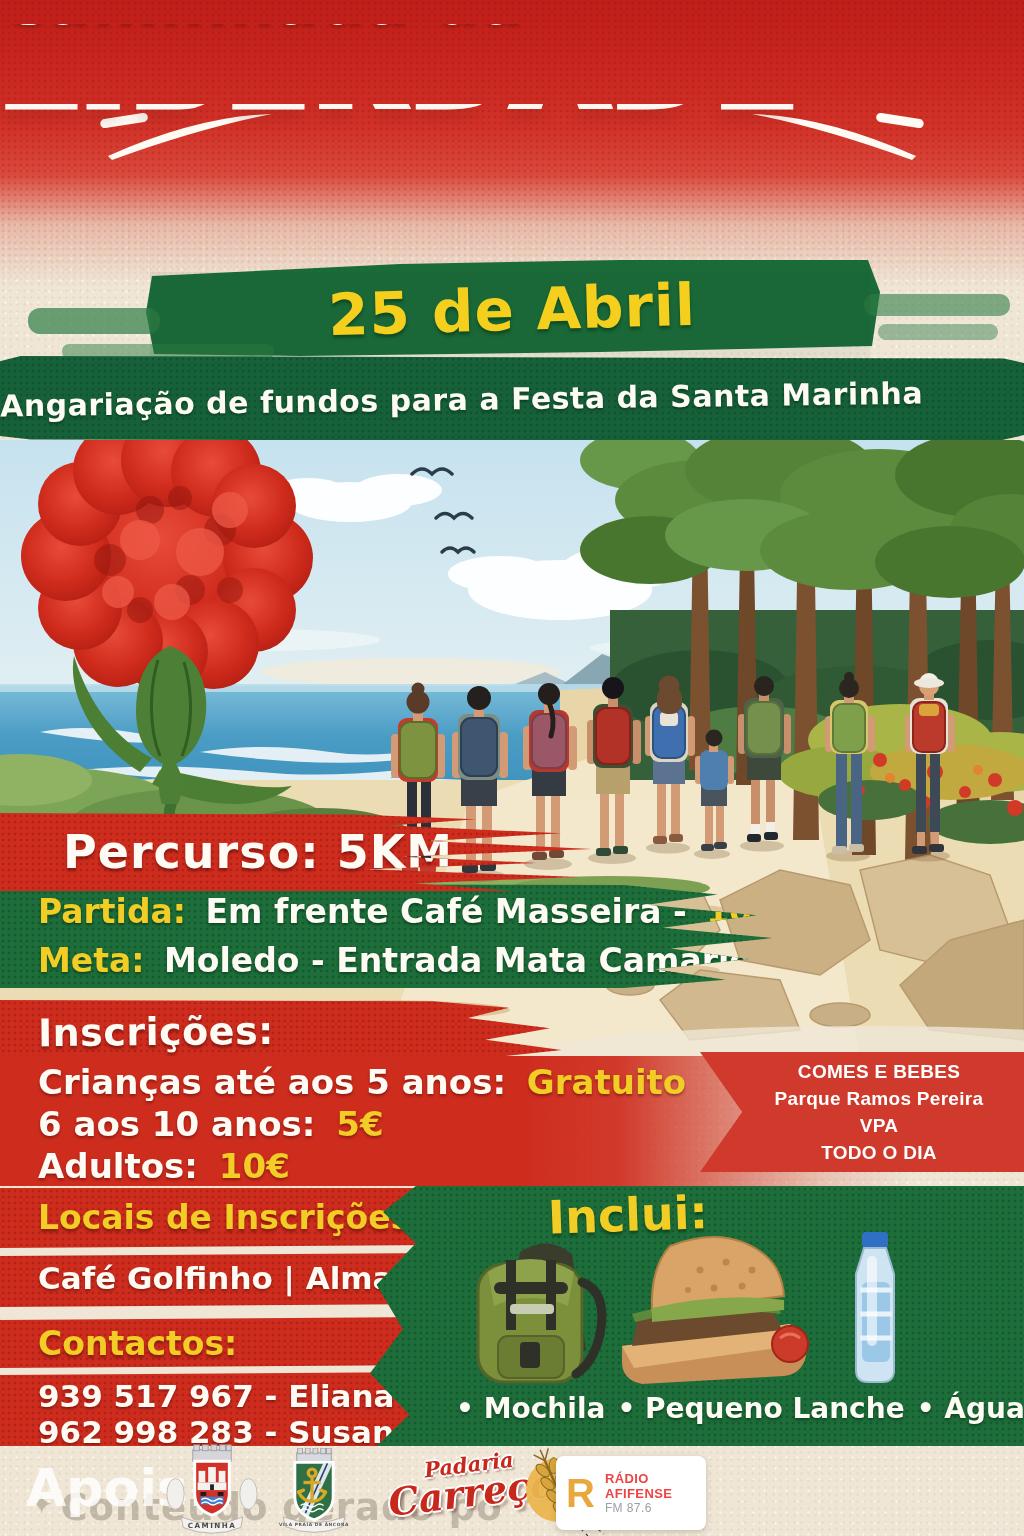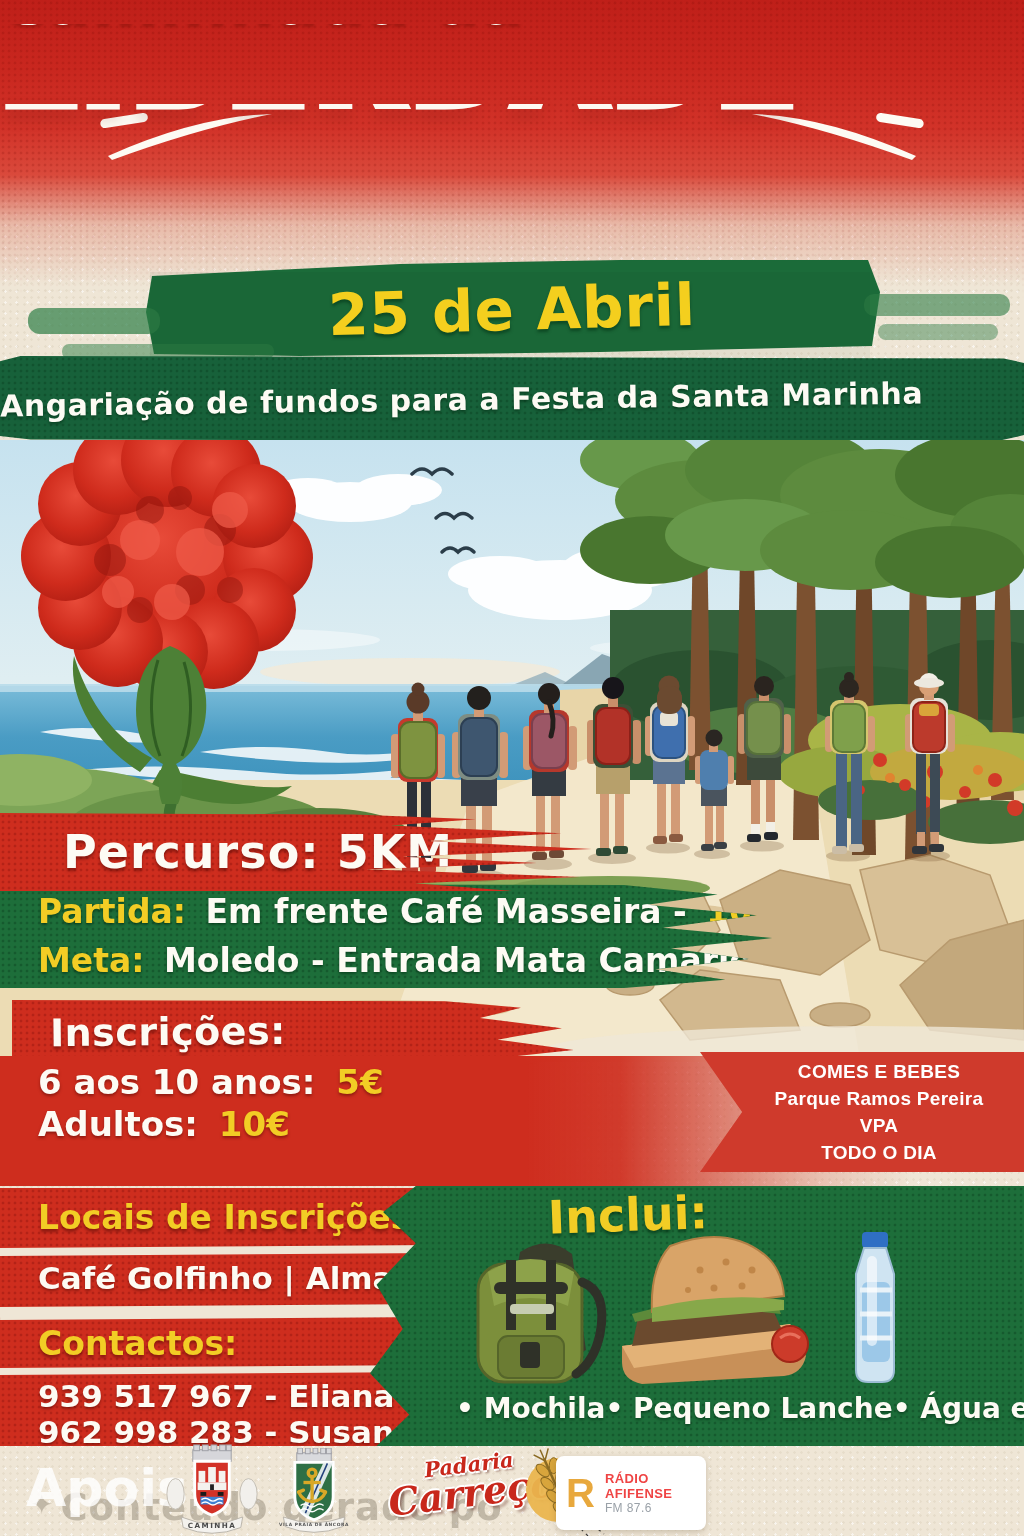--- a/index.html
+++ b/index.html
@@ -54,7 +54,7 @@
   .partida .line{position:relative;z-index:1;margin:7px 0 0 38px;font-size:33px;line-height:42px;text-shadow:0 2px 3px rgba(0,40,16,.55);}
   .yellow{color:#f2cd25;}
   .white{color:#fdfbf4;}
-  .insc-title{left:12px;top:1000px;width:585px;height:64px;
+  .insc-title{left:0;top:1000px;width:585px;height:64px;
     clip-path:polygon(0 0,74% 2%,87% 12%,80% 28%,94% 44%,83% 62%,96% 78%,82% 92%,90% 100%,0 100%);
     display:flex;align-items:center;}
   .insc-title span{position:relative;z-index:1;margin-left:38px;font-size:38px;letter-spacing:.5px;text-shadow:0 3px 3px rgba(80,8,4,.5);transform:rotate(-.6deg);}

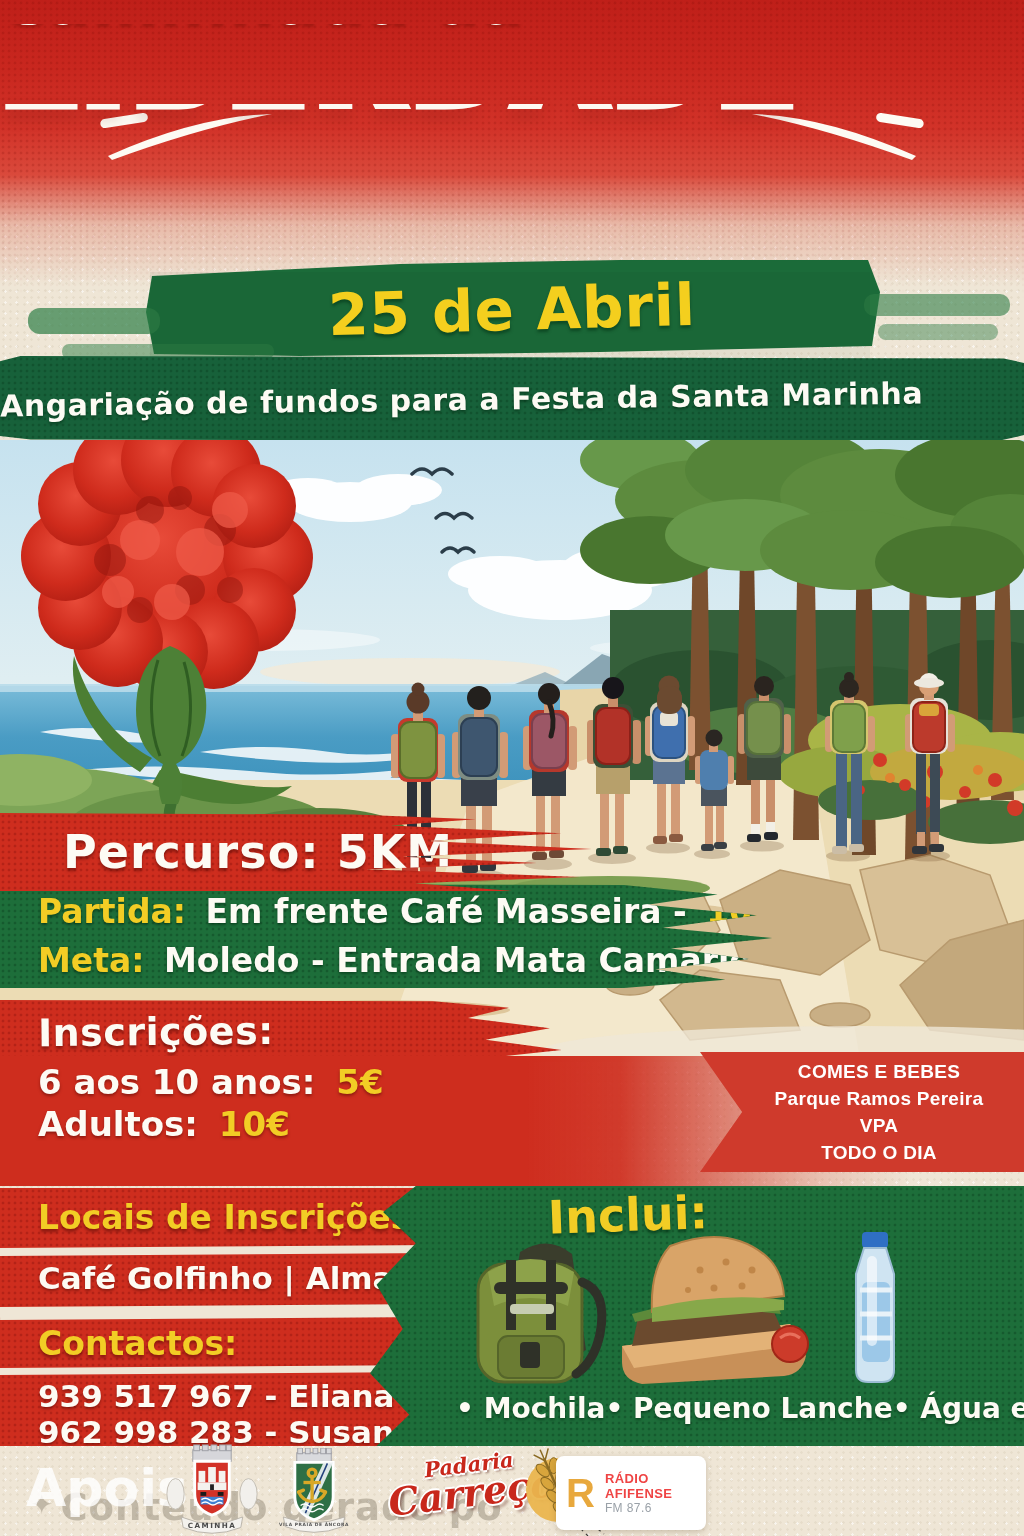--- a/index.html
+++ b/index.html
@@ -505,6 +505,10 @@
 
   <div class="abs prices">
     <div class="line">
+      <span class="white">Crianças até aos 5 anos:</span>
+      <span class="yellow" style="margin-left:9px">Gratuito</span>
+    </div>
+    <div class="line">
       <span class="white">6 aos 10 anos:</span>
       <span class="yellow" style="margin-left:9px">5€</span>
     </div>

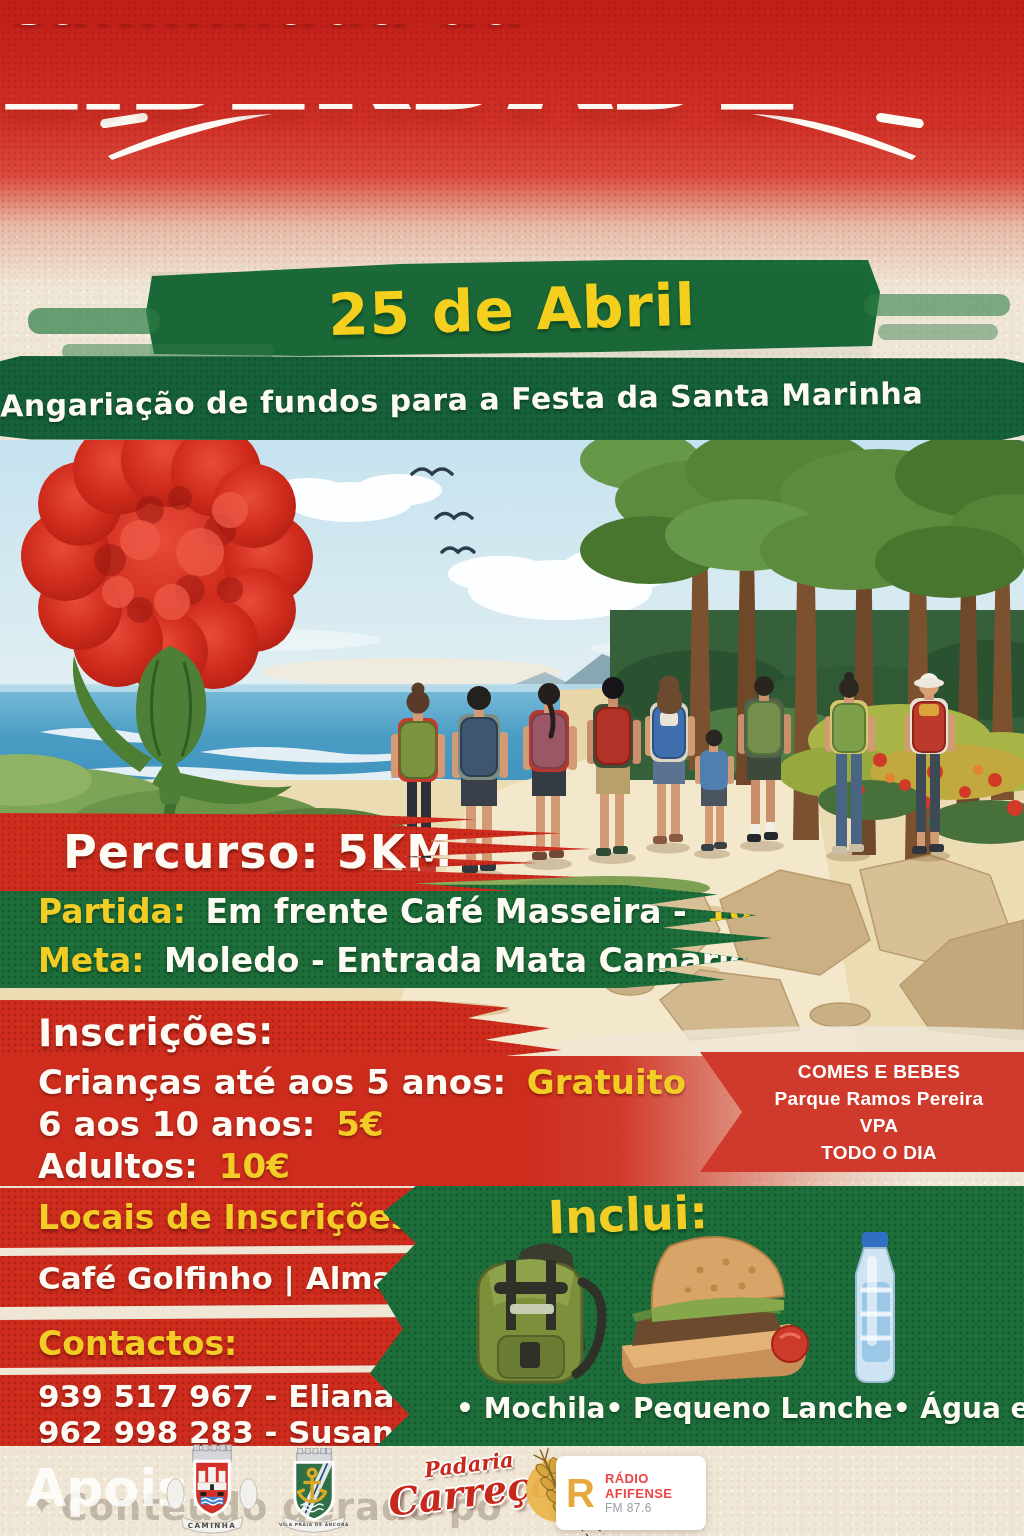--- a/index.html
+++ b/index.html
@@ -82,7 +82,7 @@
   .inclui-title{position:absolute;left:178px;top:2px;z-index:1;color:#f2cd25;font-size:46px;font-weight:bold;transform:rotate(-2deg);
     text-shadow:0 3px 3px rgba(0,45,18,.55);}
   .inc-icons{position:absolute;left:0;top:0;width:654px;height:260px;z-index:1;}
-  .inc-items{position:absolute;left:86px;top:206px;width:560px;z-index:1;display:flex;
+  .inc-items{position:absolute;left:86px;top:206px;width:560px;z-index:1;display:flex;gap:12px;
     color:#fdfbf4;font-size:28px;font-weight:bold;white-space:nowrap;text-shadow:0 2px 3px rgba(0,40,16,.55);}
   .inc-item::before{content:"• ";}
   

